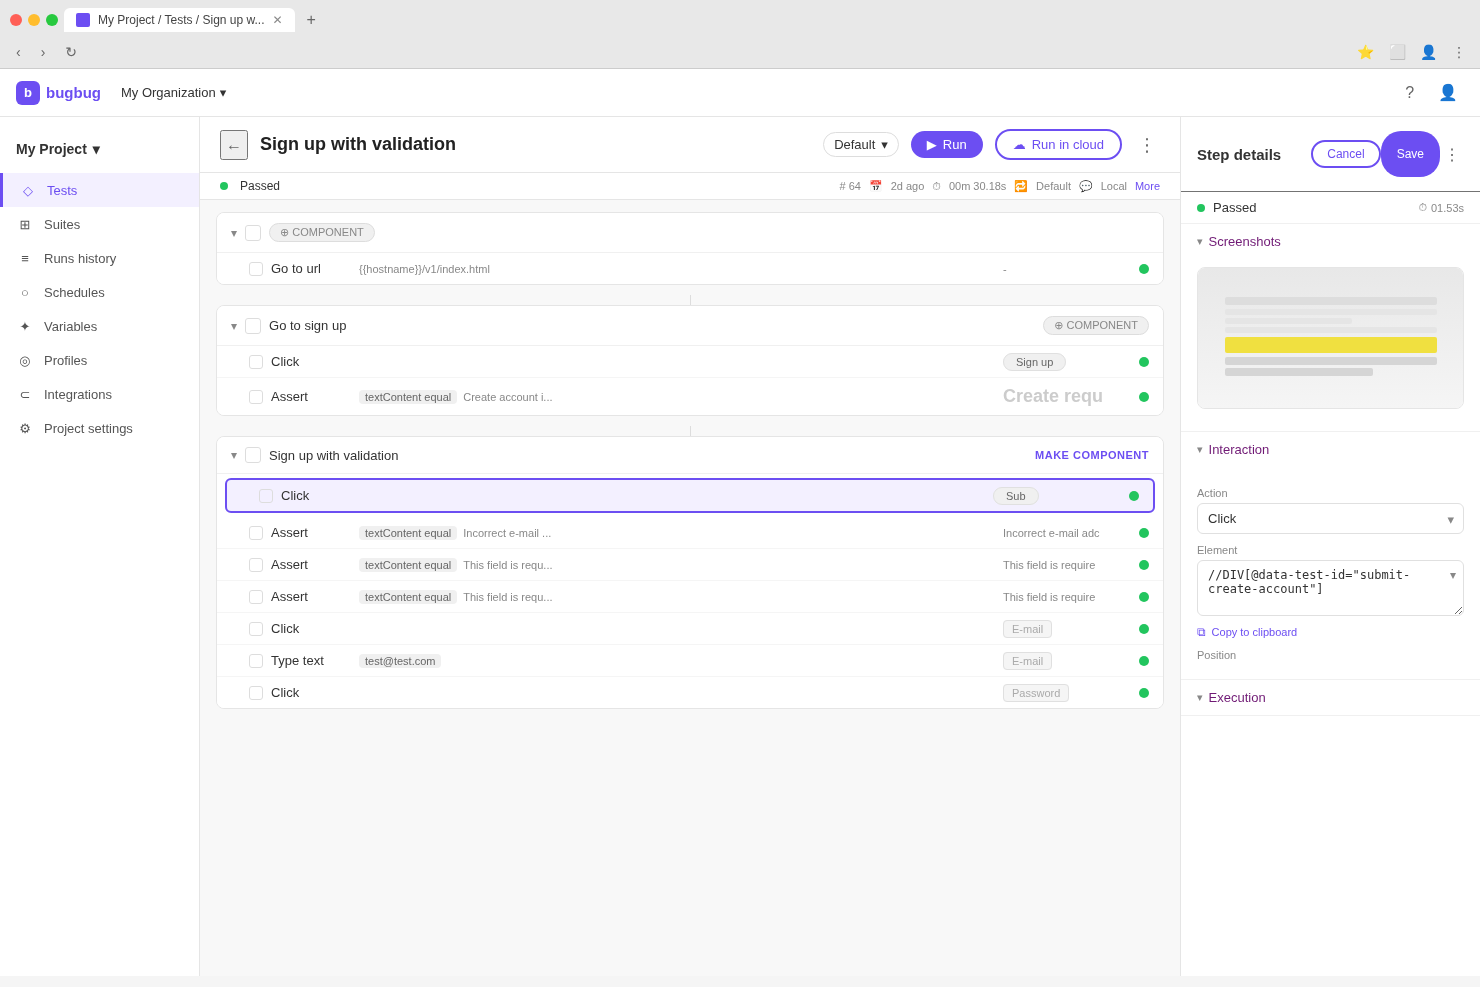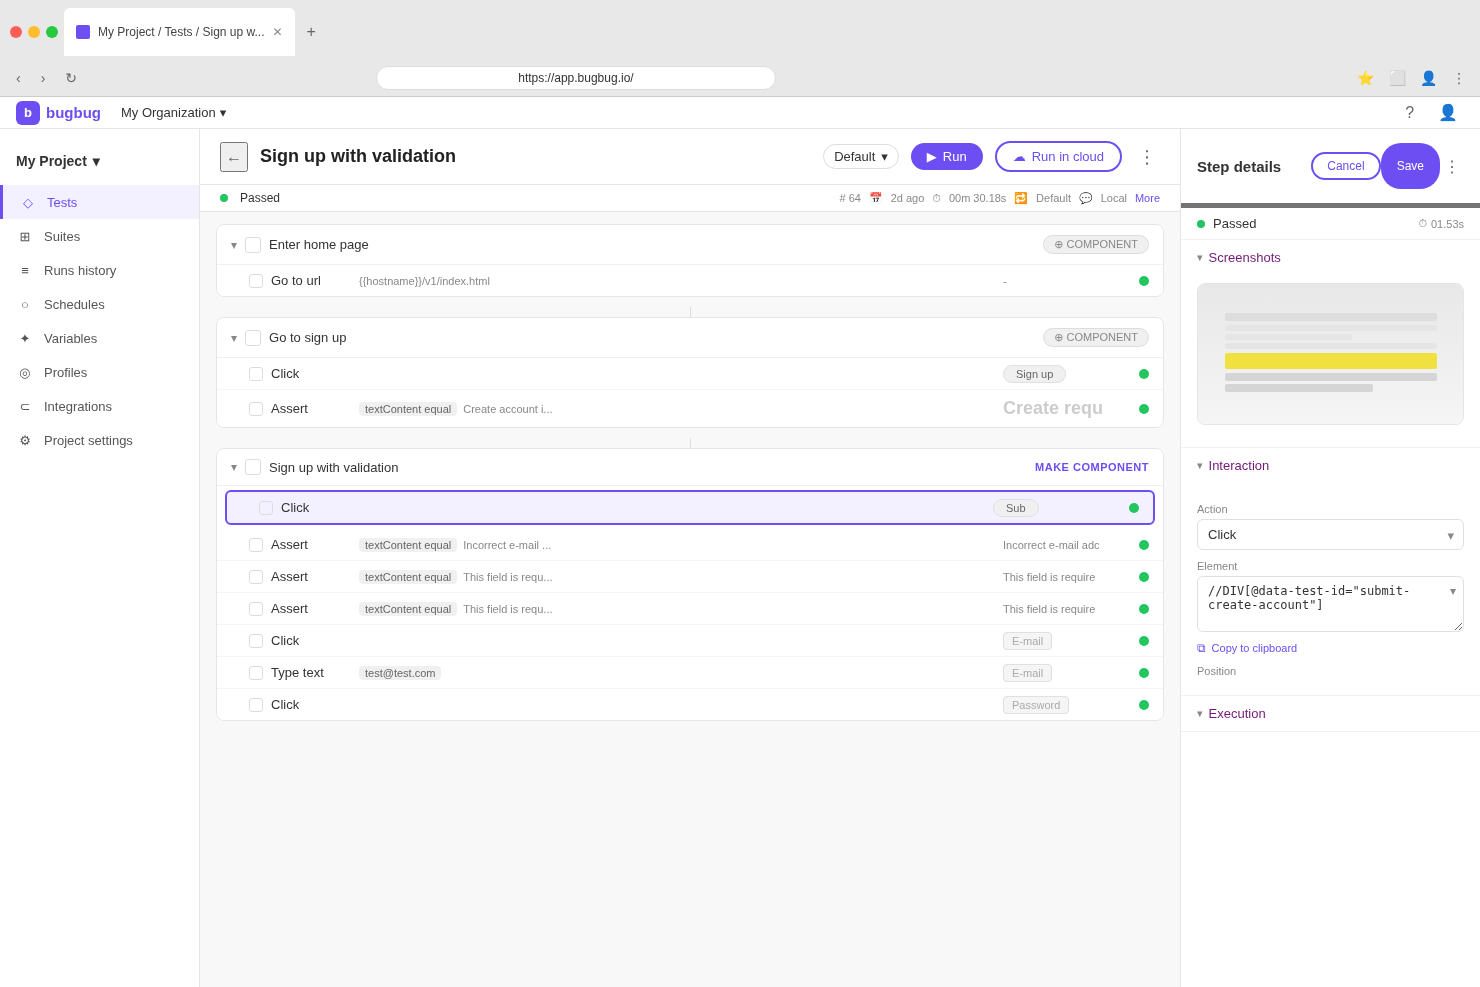--- a/index.html
+++ b/index.html
@@ -13,7 +13,7 @@
     .tl-red { background: #ff5f56; }
     .tl-yellow { background: #ffbd2e; }
     .tl-green { background: #27c93f; }
-    .browser-tab { background: #fff; border-radius: 6px 6px 0 0; padding: 17px 12px; display: flex; align-items: center; gap: 8px; font-size: 12px; color: #444; min-width: 180px; }
+    .browser-tab { background: #fff; border-radius: 6px 6px 0 0; padding: 5px 12px; display: flex; align-items: center; gap: 8px; font-size: 12px; color: #444; min-width: 180px; }
     .browser-tab .tab-favicon { width: 14px; height: 14px; background: #6c4ef2; border-radius: 2px; }
     .browser-tab .tab-close { margin-left: auto; color: #888; cursor: pointer; }
     .browser-new-tab { background: none; border: none; font-size: 16px; color: #666; cursor: pointer; padding: 2px 6px; }

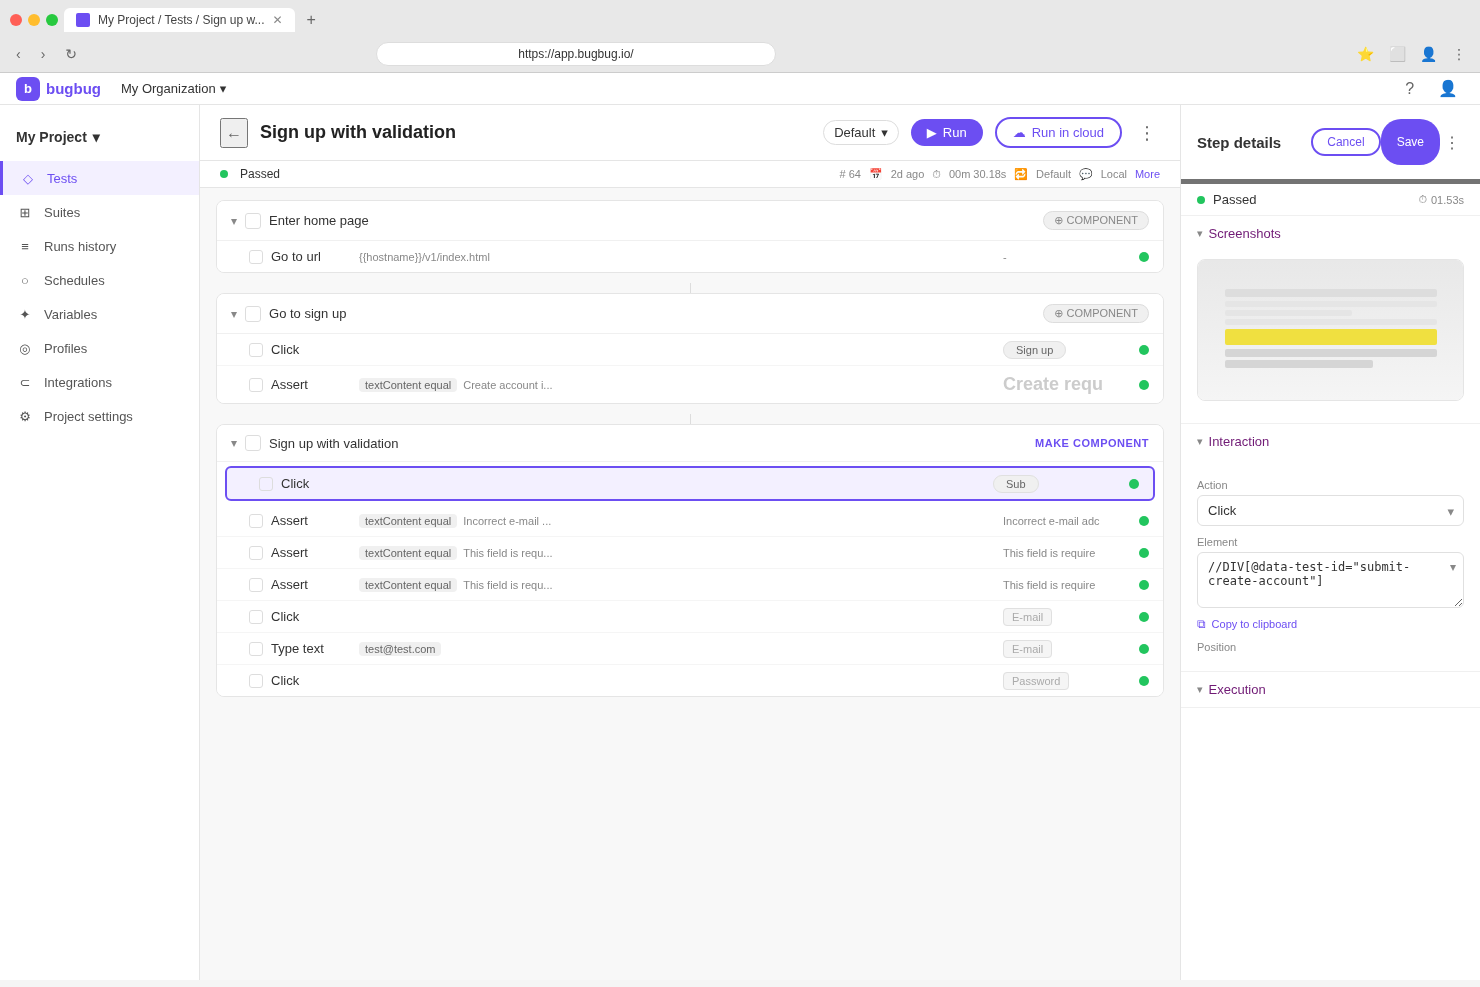--- a/index.html
+++ b/index.html
@@ -160,7 +160,6 @@
     <button class="nav-btn">‹</button>
     <button class="nav-btn">›</button>
     <button class="nav-btn">↻</button>
-    <input class="address-input" value="https://app.bugbug.io/" style="">
     <div class="browser-actions">
       <span class="browser-action-icon">⭐</span>
       <span class="browser-action-icon">⬜</span>

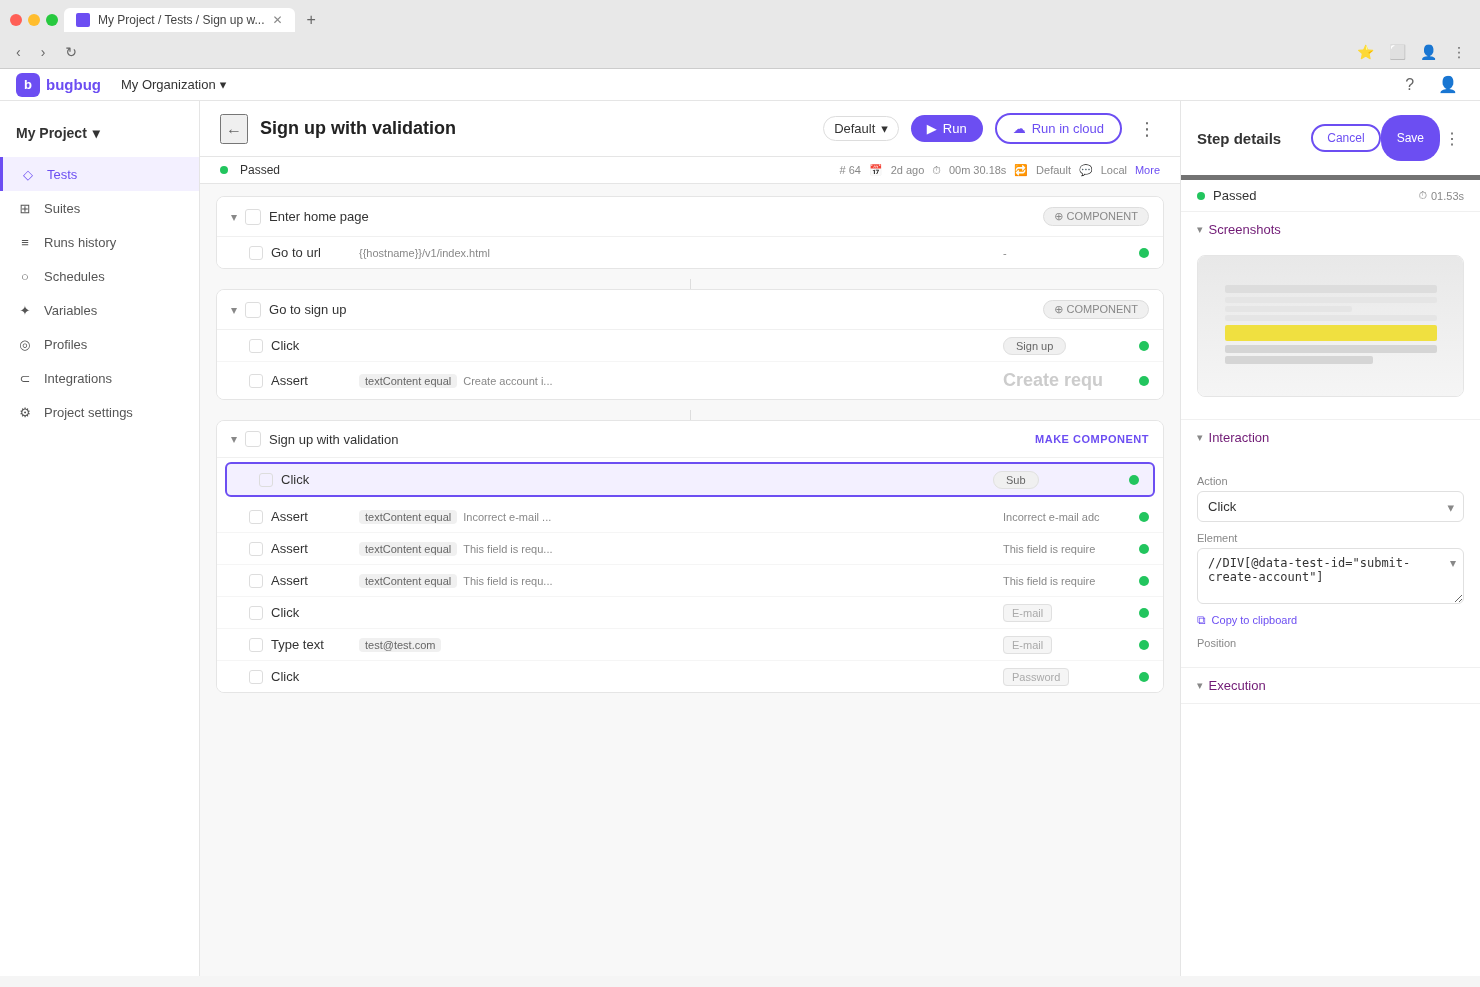--- a/index.html
+++ b/index.html
@@ -25,7 +25,7 @@
 
     
     .app { display: flex; flex-direction: column; height: calc(987px - 80px); }
-    .app-header { background: #fff; border-bottom: 1px solid #e5e5e5; padding: 0 16px; height: 32px; display: flex; align-items: center; gap: 12px; }
+    .app-header { background: #fff; border-bottom: 1px solid #e5e5e5; padding: 0 16px; height: 48px; display: flex; align-items: center; gap: 12px; }
     .logo { display: flex; align-items: center; gap: 6px; font-weight: 700; font-size: 15px; color: #6c4ef2; }
     .logo-icon { width: 24px; height: 24px; background: #6c4ef2; border-radius: 6px; display: flex; align-items: center; justify-content: center; }
     .logo-icon::after { content: 'b'; color: #fff; font-size: 13px; font-weight: 700; }

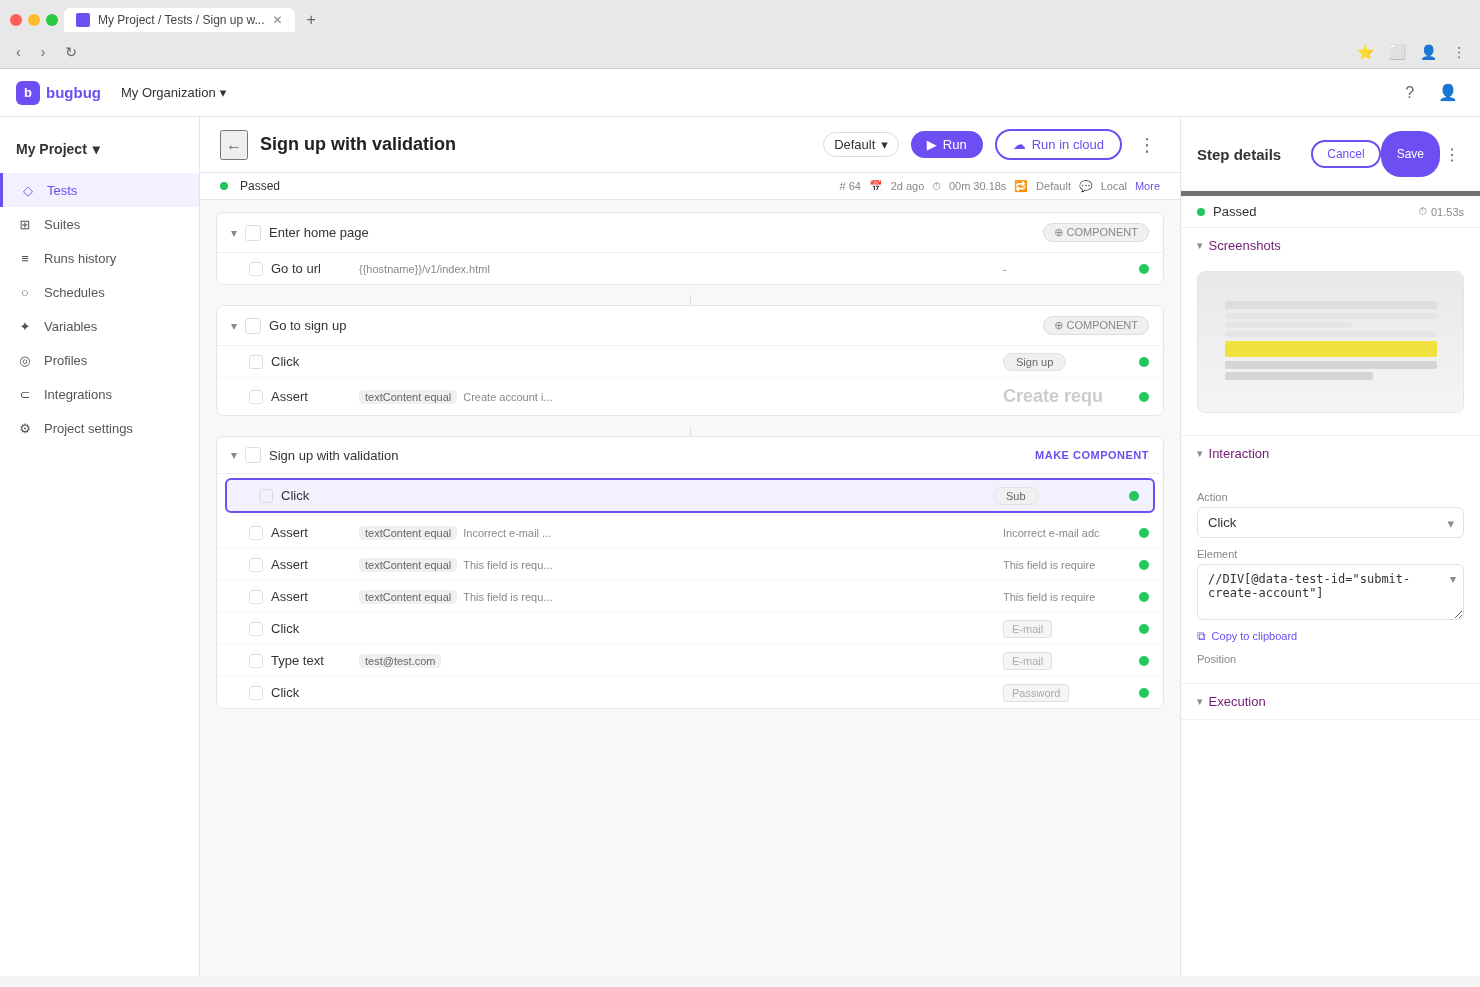--- a/index.html
+++ b/index.html
@@ -91,7 +91,7 @@
 
     
     .right-panel { width: 300px; background: #fff; border-left: 1px solid #e5e5e5; display: flex; flex-direction: column; overflow-y: auto; }
-    .right-panel-header { padding: 14px 16px; display: flex; align-items: center; justify-content: space-between; border-bottom: 5px solid #737373; }
+    .right-panel-header { padding: 14px 16px; display: flex; align-items: center; justify-content: space-between; border-bottom: 1px solid #737373; }
     .step-details-title { font-size: 15px; font-weight: 600; color: #333; }
     .right-header-actions { display: flex; align-items: center; }
     .btn-cancel { background: #fff; border: 2px solid #6c4ef2; color: #6c4ef2; border-radius: 20px; padding: 5px 14px; font-size: 12px; font-weight: 500; cursor: pointer; }

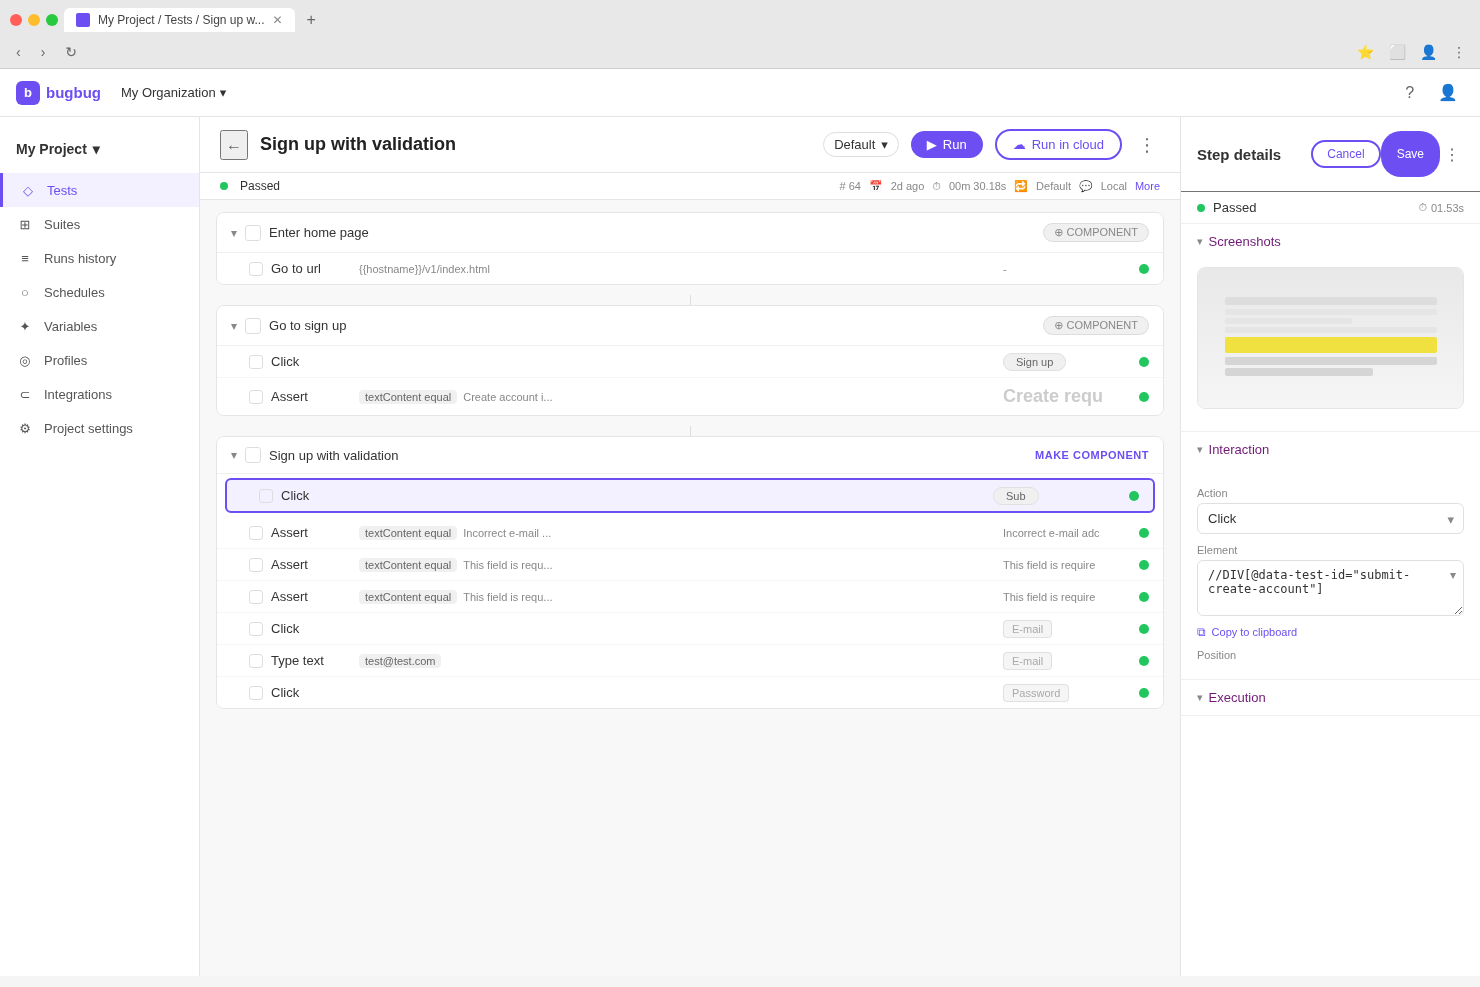--- a/index.html
+++ b/index.html
@@ -274,7 +274,6 @@
           <div class="group-header">
             <span class="group-chevron">▾</span>
             <div class="group-checkbox"></div>
-            <span class="group-title">Enter home page</span>
             <div class="component-badge">
               <span>⊕ COMPONENT</span>
             </div>

